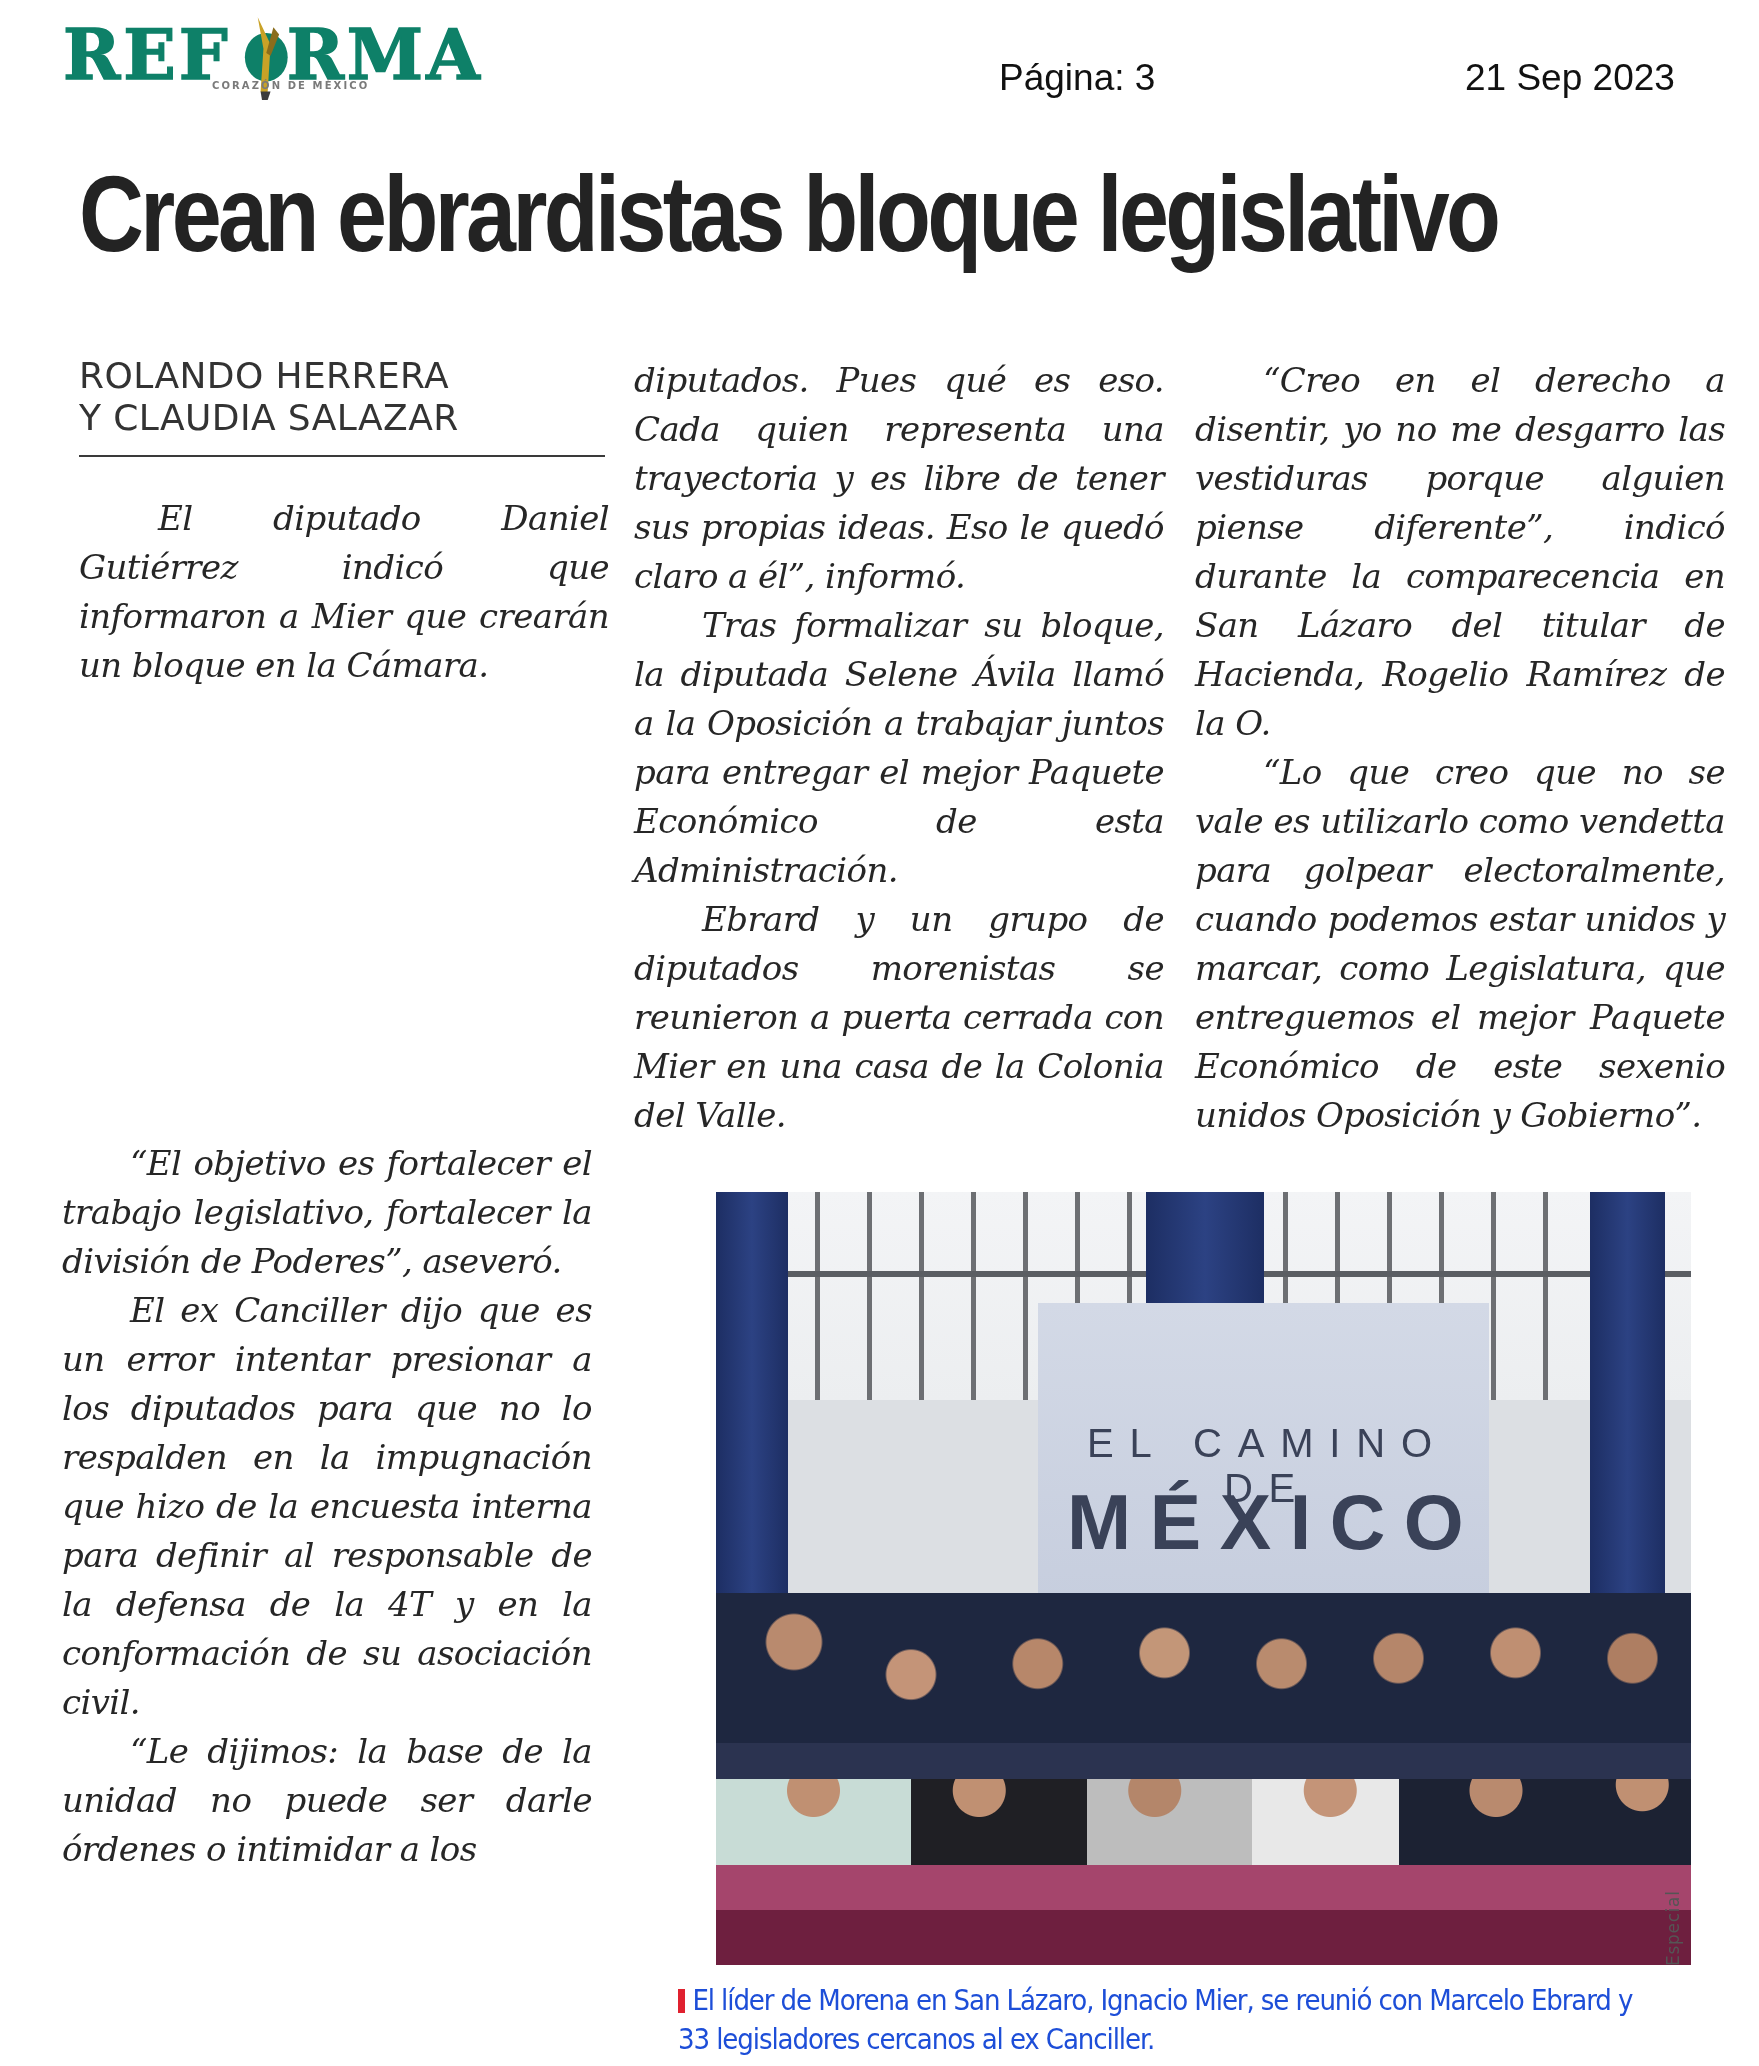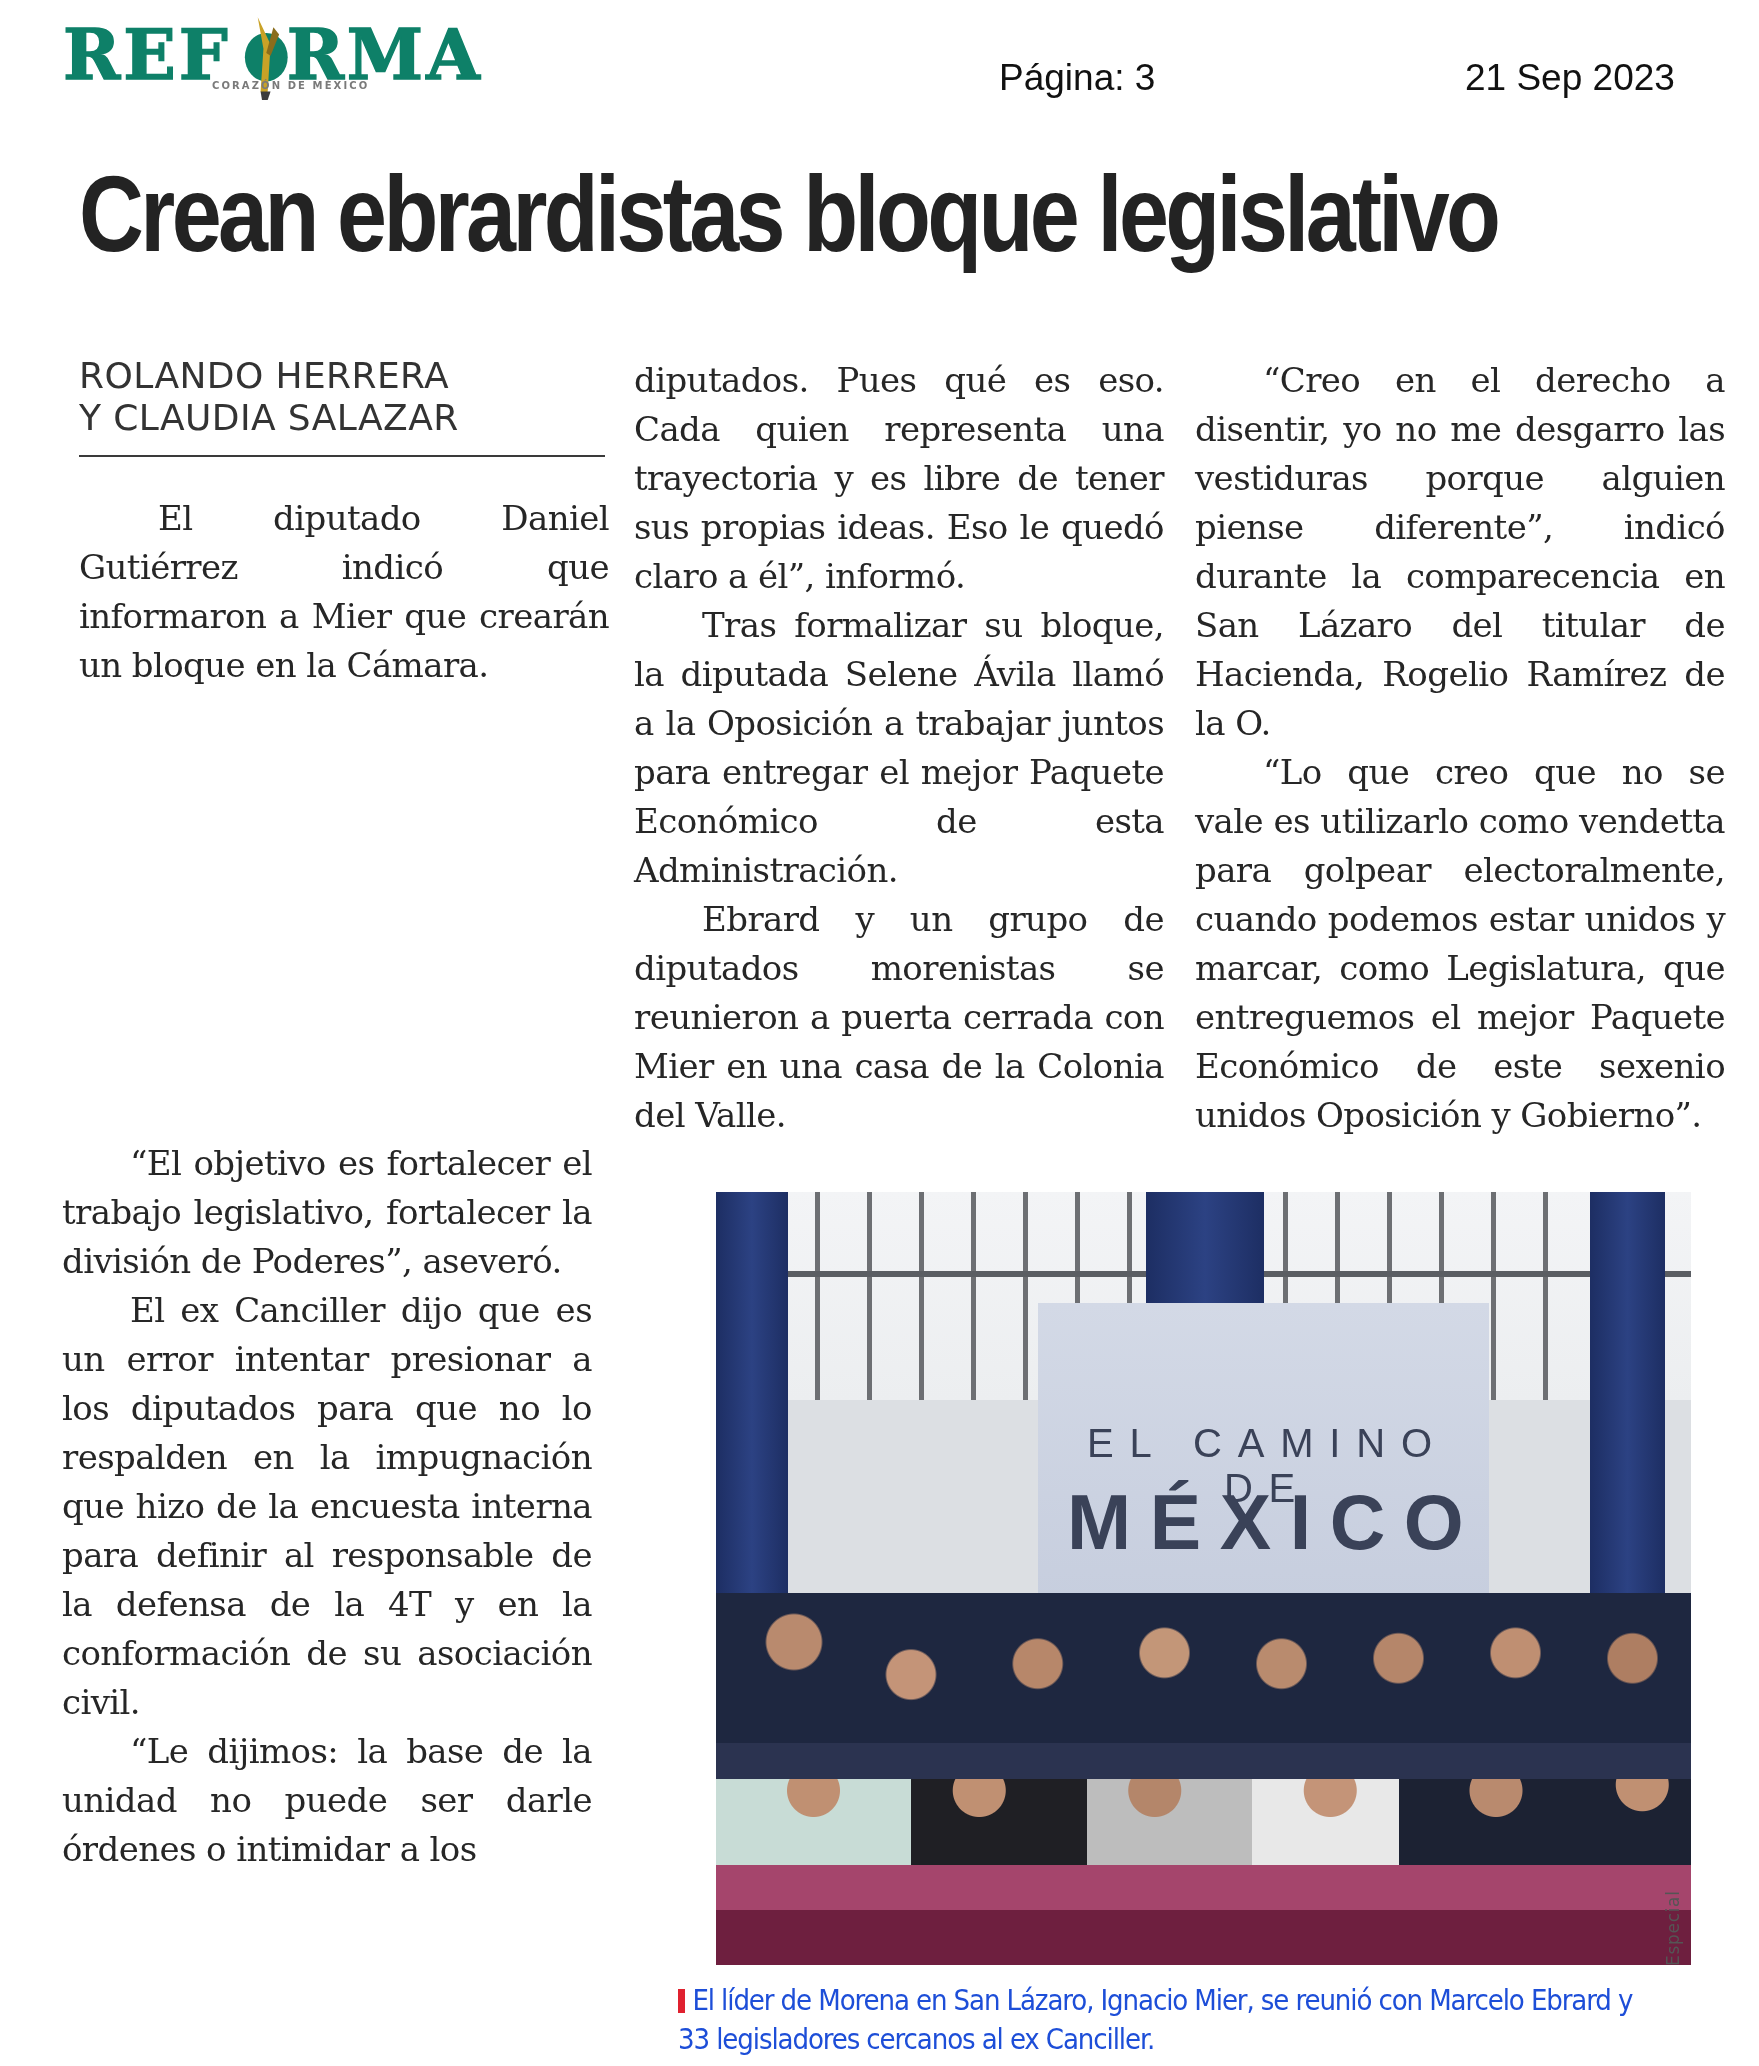--- a/index.html
+++ b/index.html
@@ -44,7 +44,7 @@
   .col {
     position: absolute; font-family: "DejaVu Serif", serif;
     font-size: 34px; line-height: 49px; color: #262626;
-    text-align: justify; letter-spacing: -0.6px;
+    text-align: justify; letter-spacing: -0.6px; font-style: italic;
   }
   .col p { margin: 0; text-indent: 68px; }
   .col p.noindent { text-indent: 0; }

